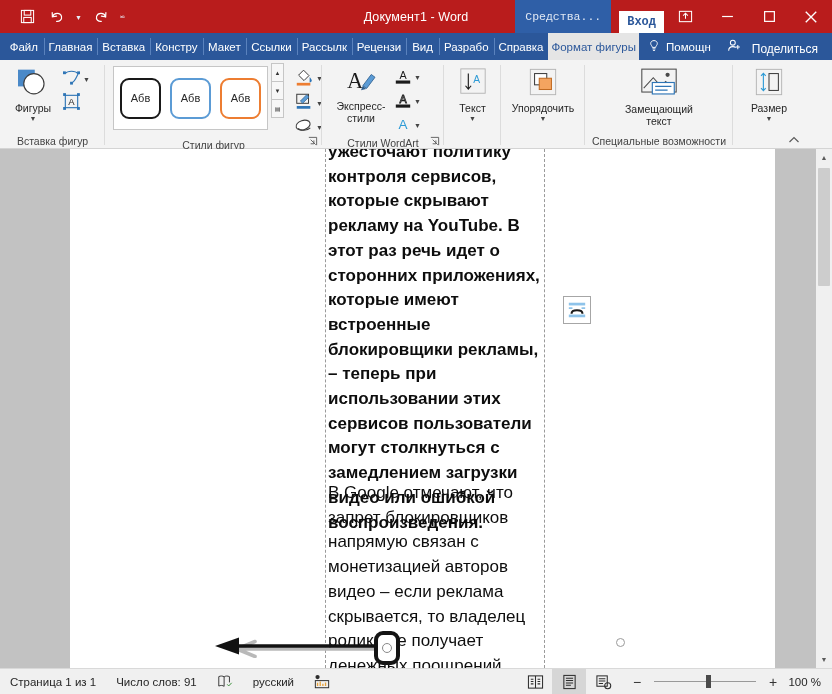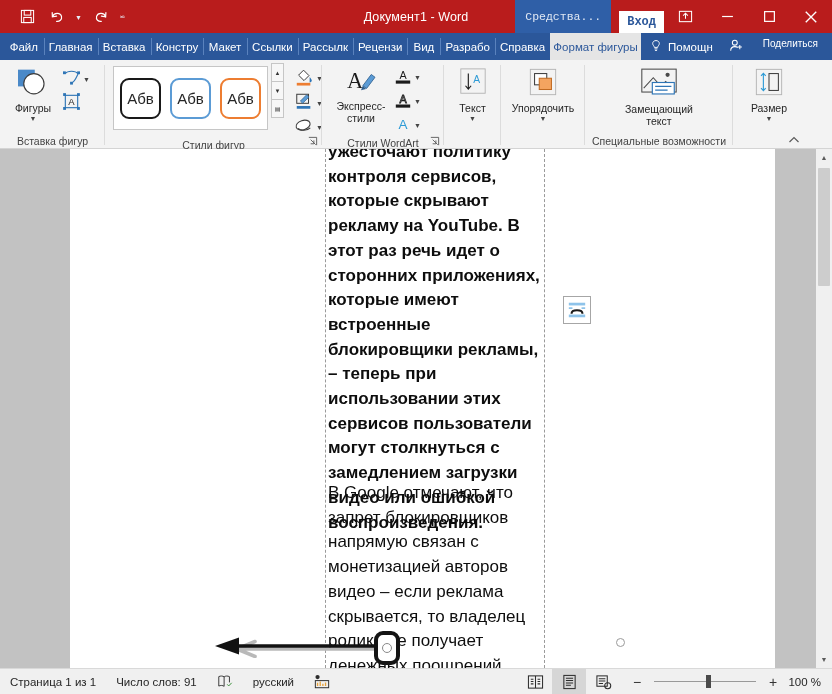--- a/index.html
+++ b/index.html
@@ -65,7 +65,7 @@
     padding:0 8px; cursor:pointer;
   }
   .share{
-    display:flex; align-items:flex-start; gap:19px; color:#fff; font-size:10px;
+    display:flex; align-items:flex-end; gap:10px; color:#fff; font-size:12px;
     padding:0 8px; cursor:pointer;
   }
 

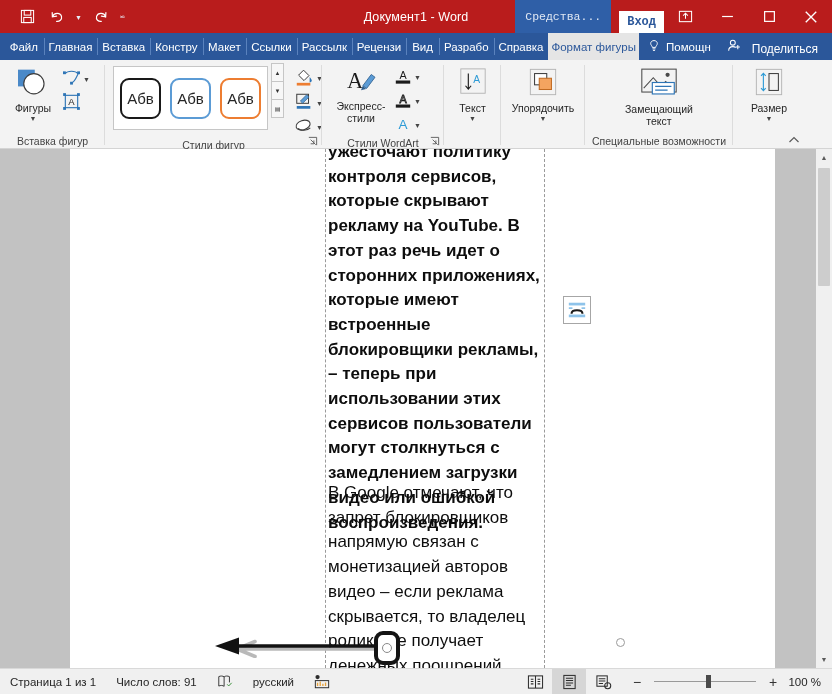--- a/index.html
+++ b/index.html
@@ -108,7 +108,7 @@
   }
   .swatch{
     width:41px; height:41px; border-radius:9px; display:flex; align-items:center; justify-content:center;
-    font-size:15px; color:#262626; cursor:pointer; background:#fff;
+    font-size:11px; color:#262626; cursor:pointer; background:#fff;
   }
   .swatch.s1{ border:2.5px solid #191919; }
   .swatch.s2{ border:2.5px solid #5b9bd5; }

